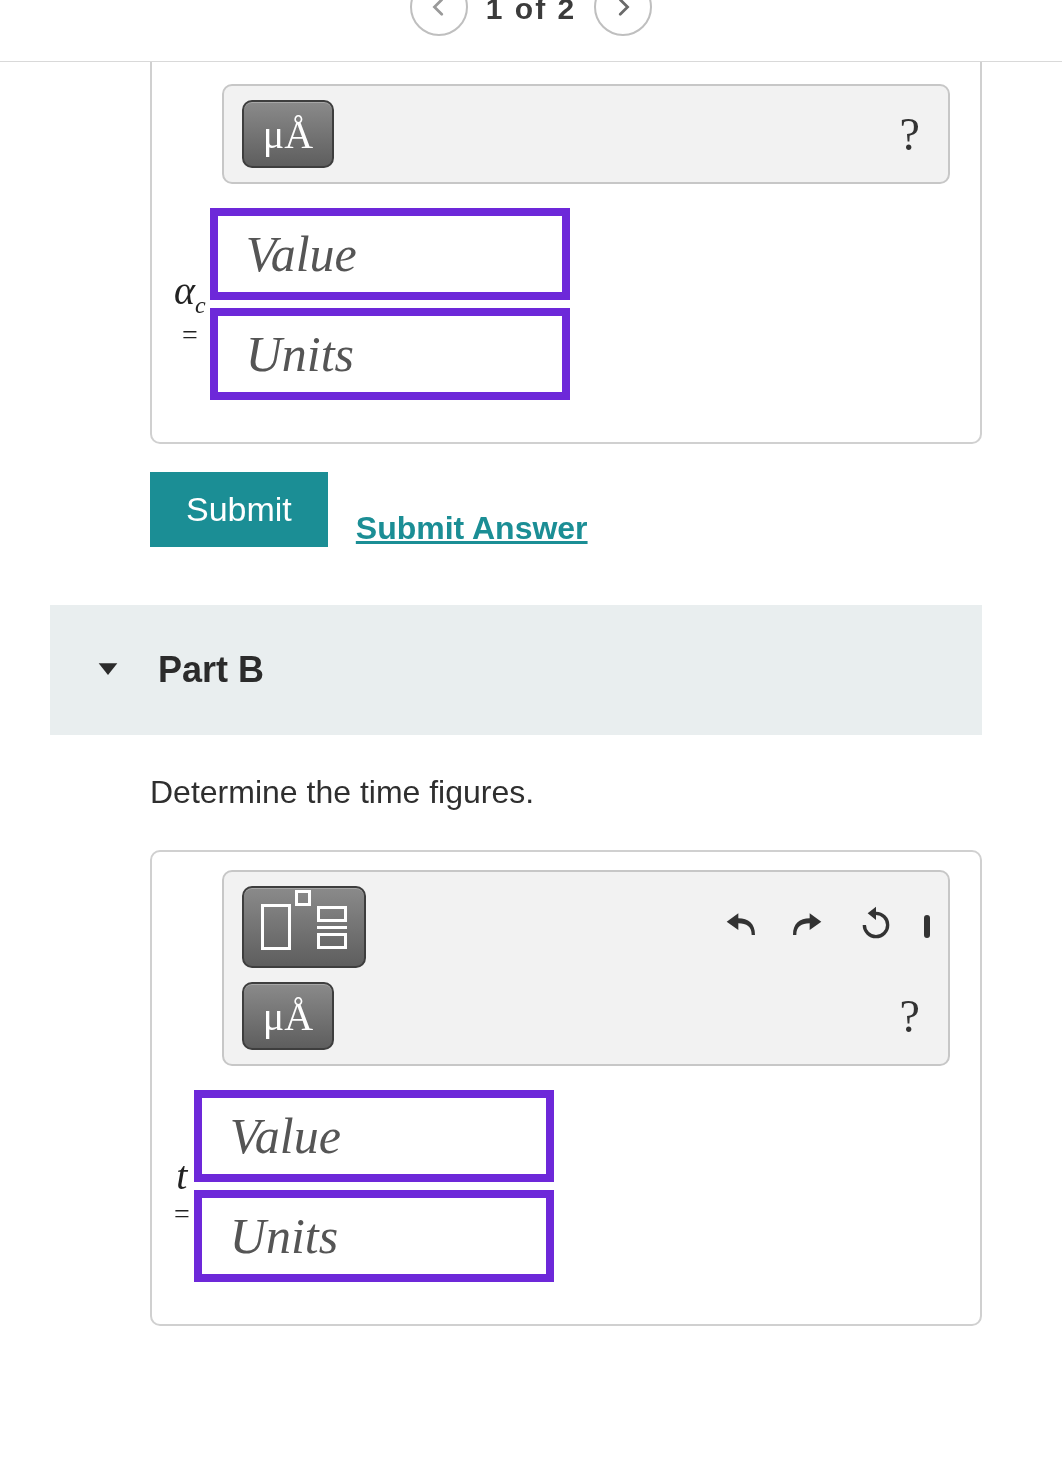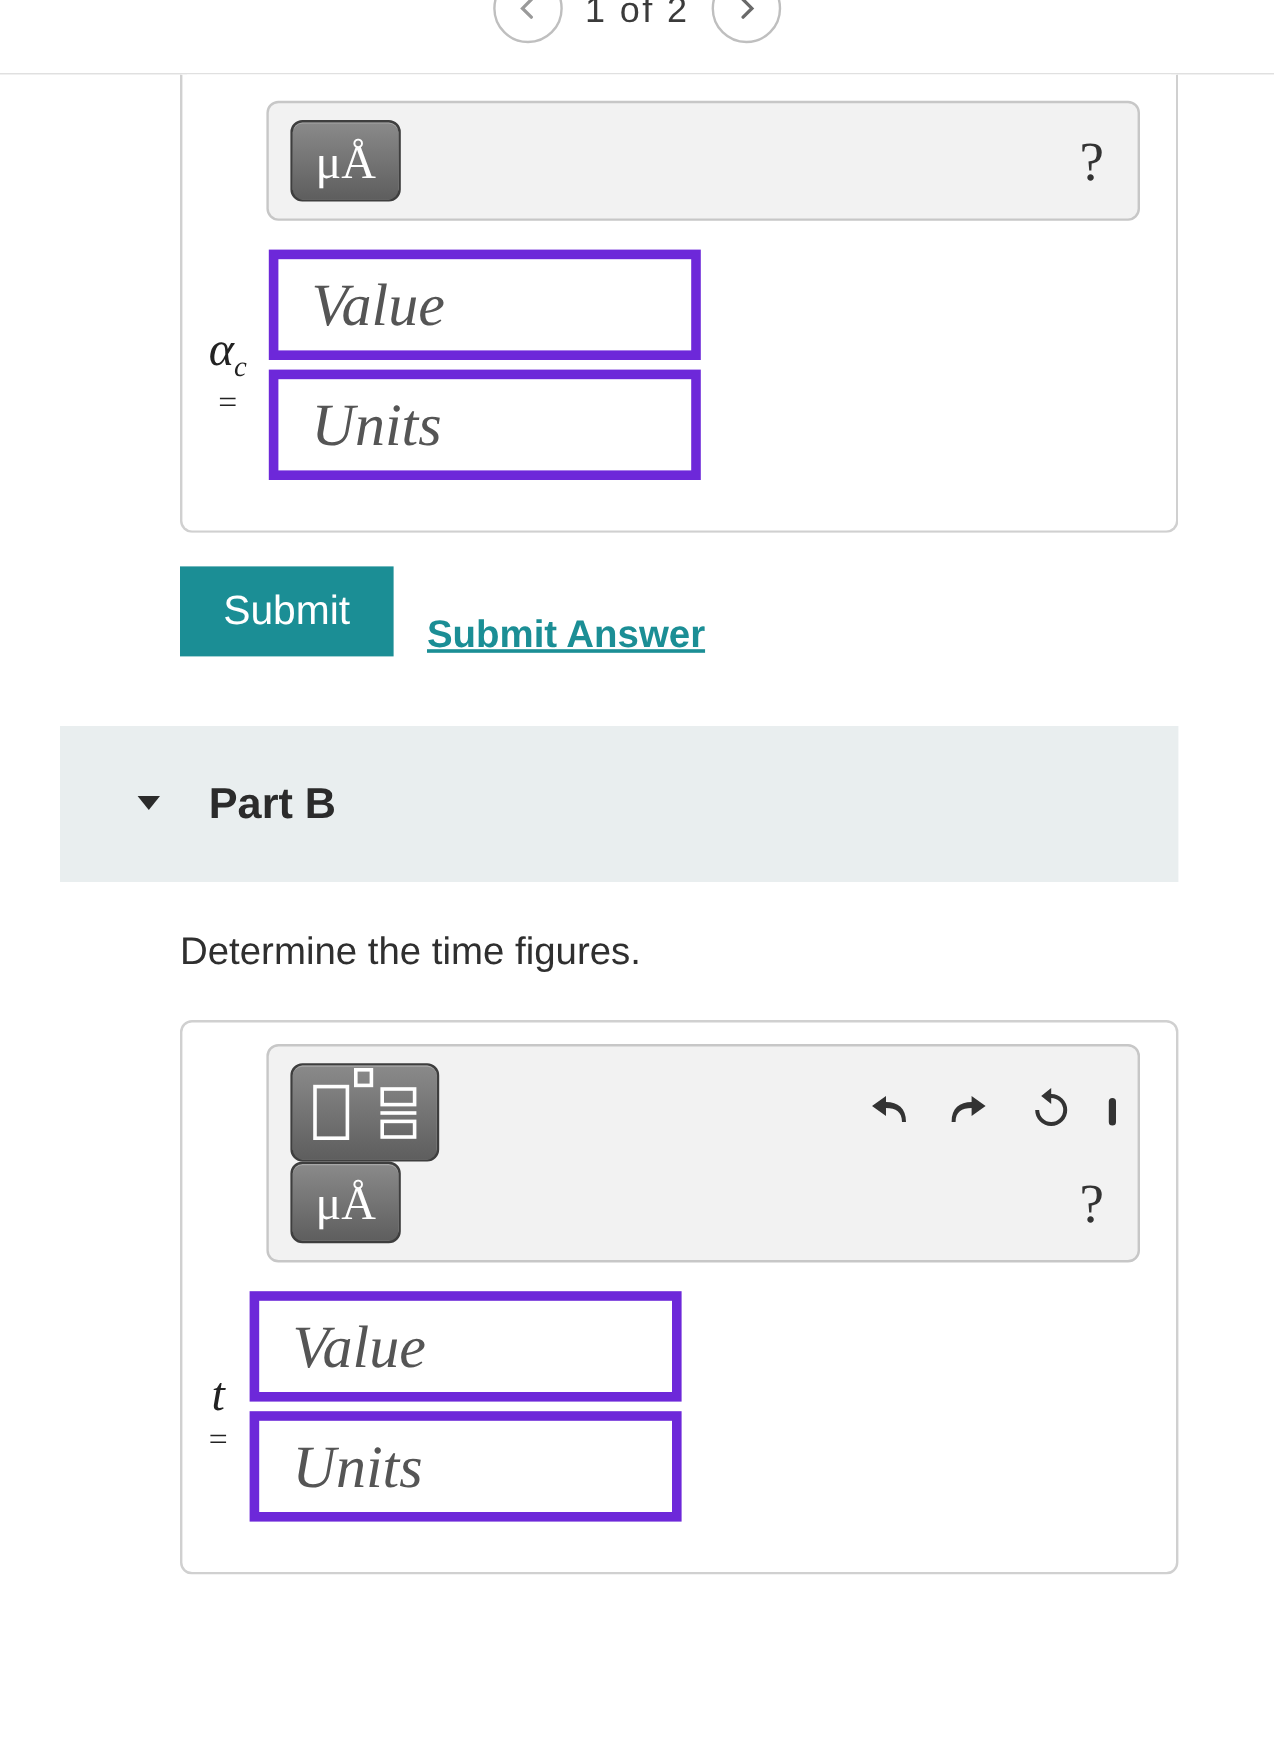--- a/index.html
+++ b/index.html
@@ -18,6 +18,7 @@
     padding: 0 0 18px 0;
     border-bottom: 1px solid #d9d9d9;
     height: 62px;
+    font-weight: bold;
   }
   .pager-btn {
     width: 58px;

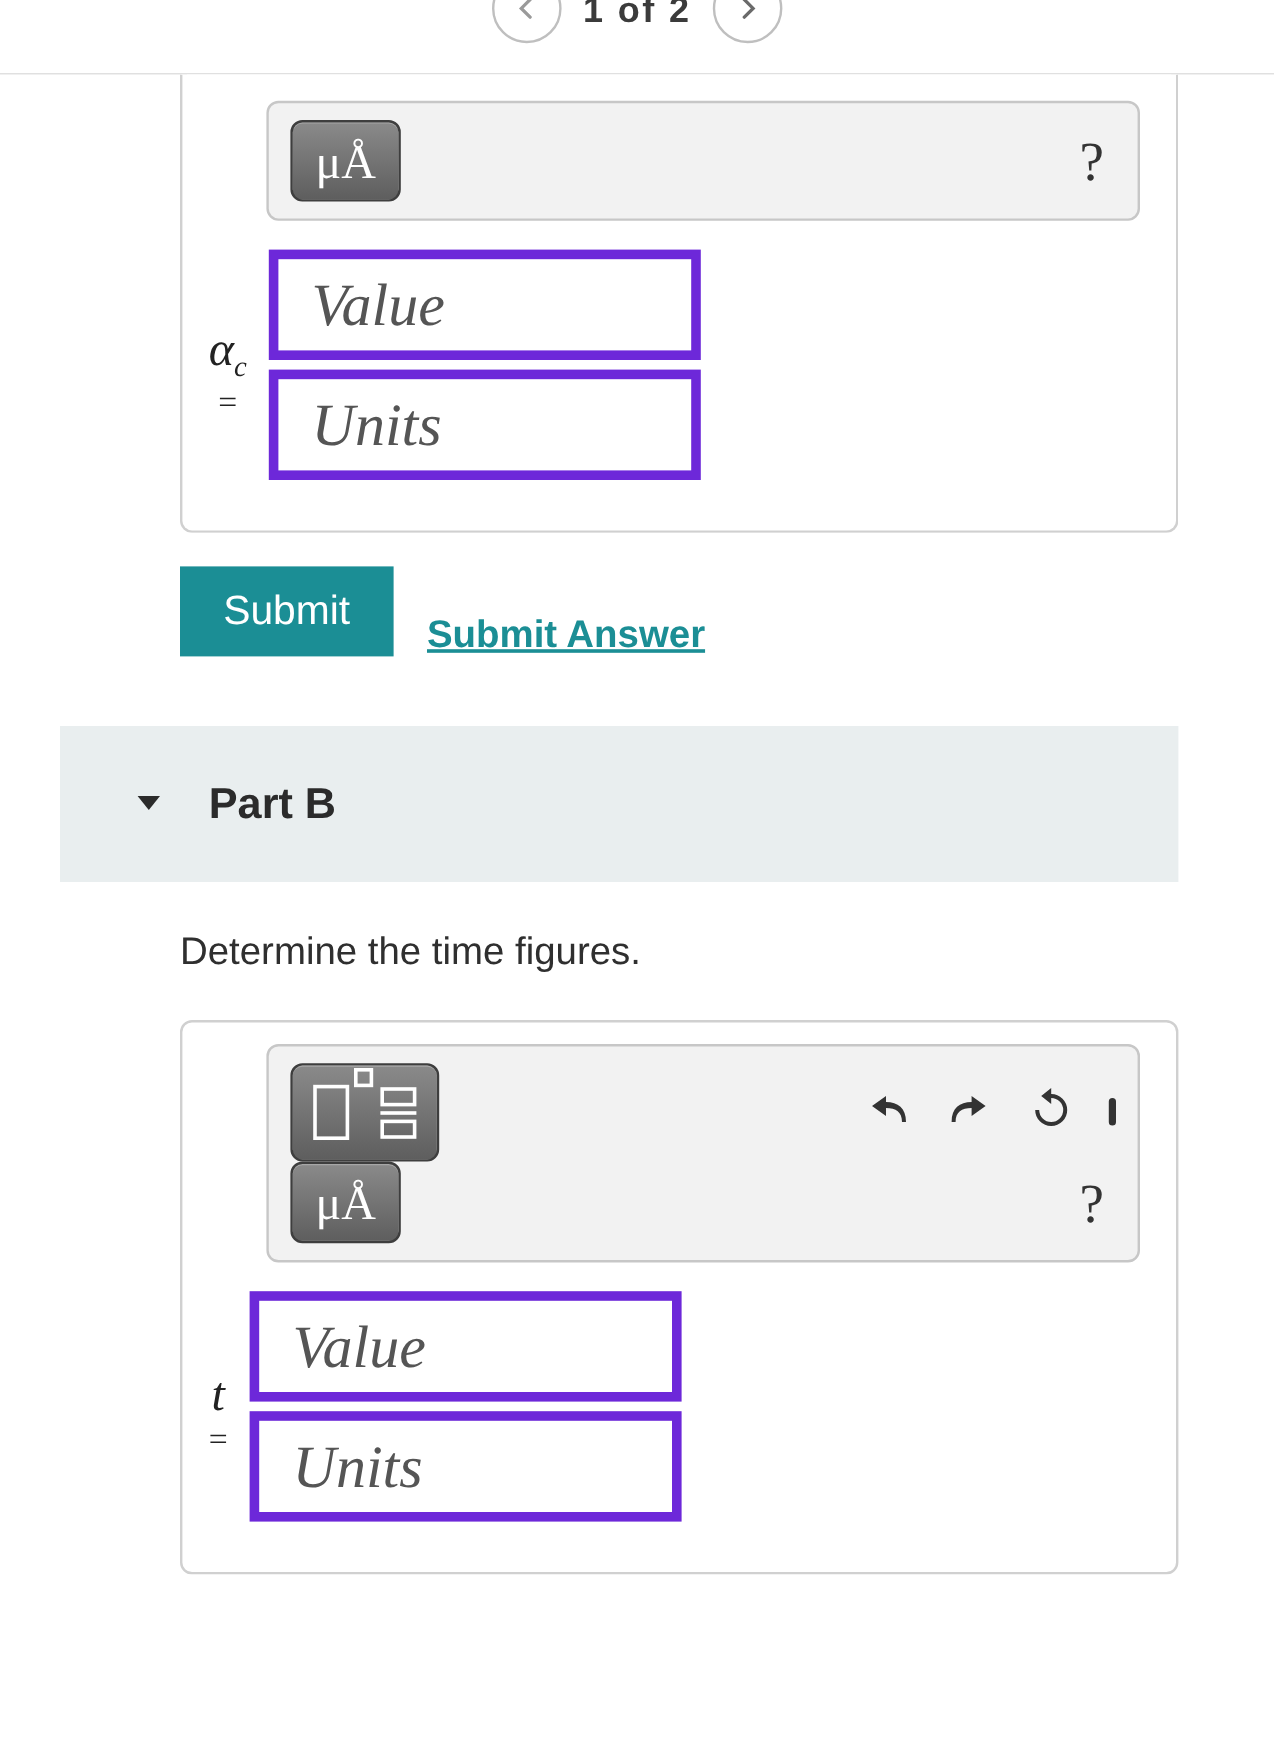--- a/index.html
+++ b/index.html
@@ -58,6 +58,7 @@
     padding: 14px 18px;
     display: flex;
     flex-direction: column;
+    gap: 14px;
   }
   .toolbar-row {
     display: flex;

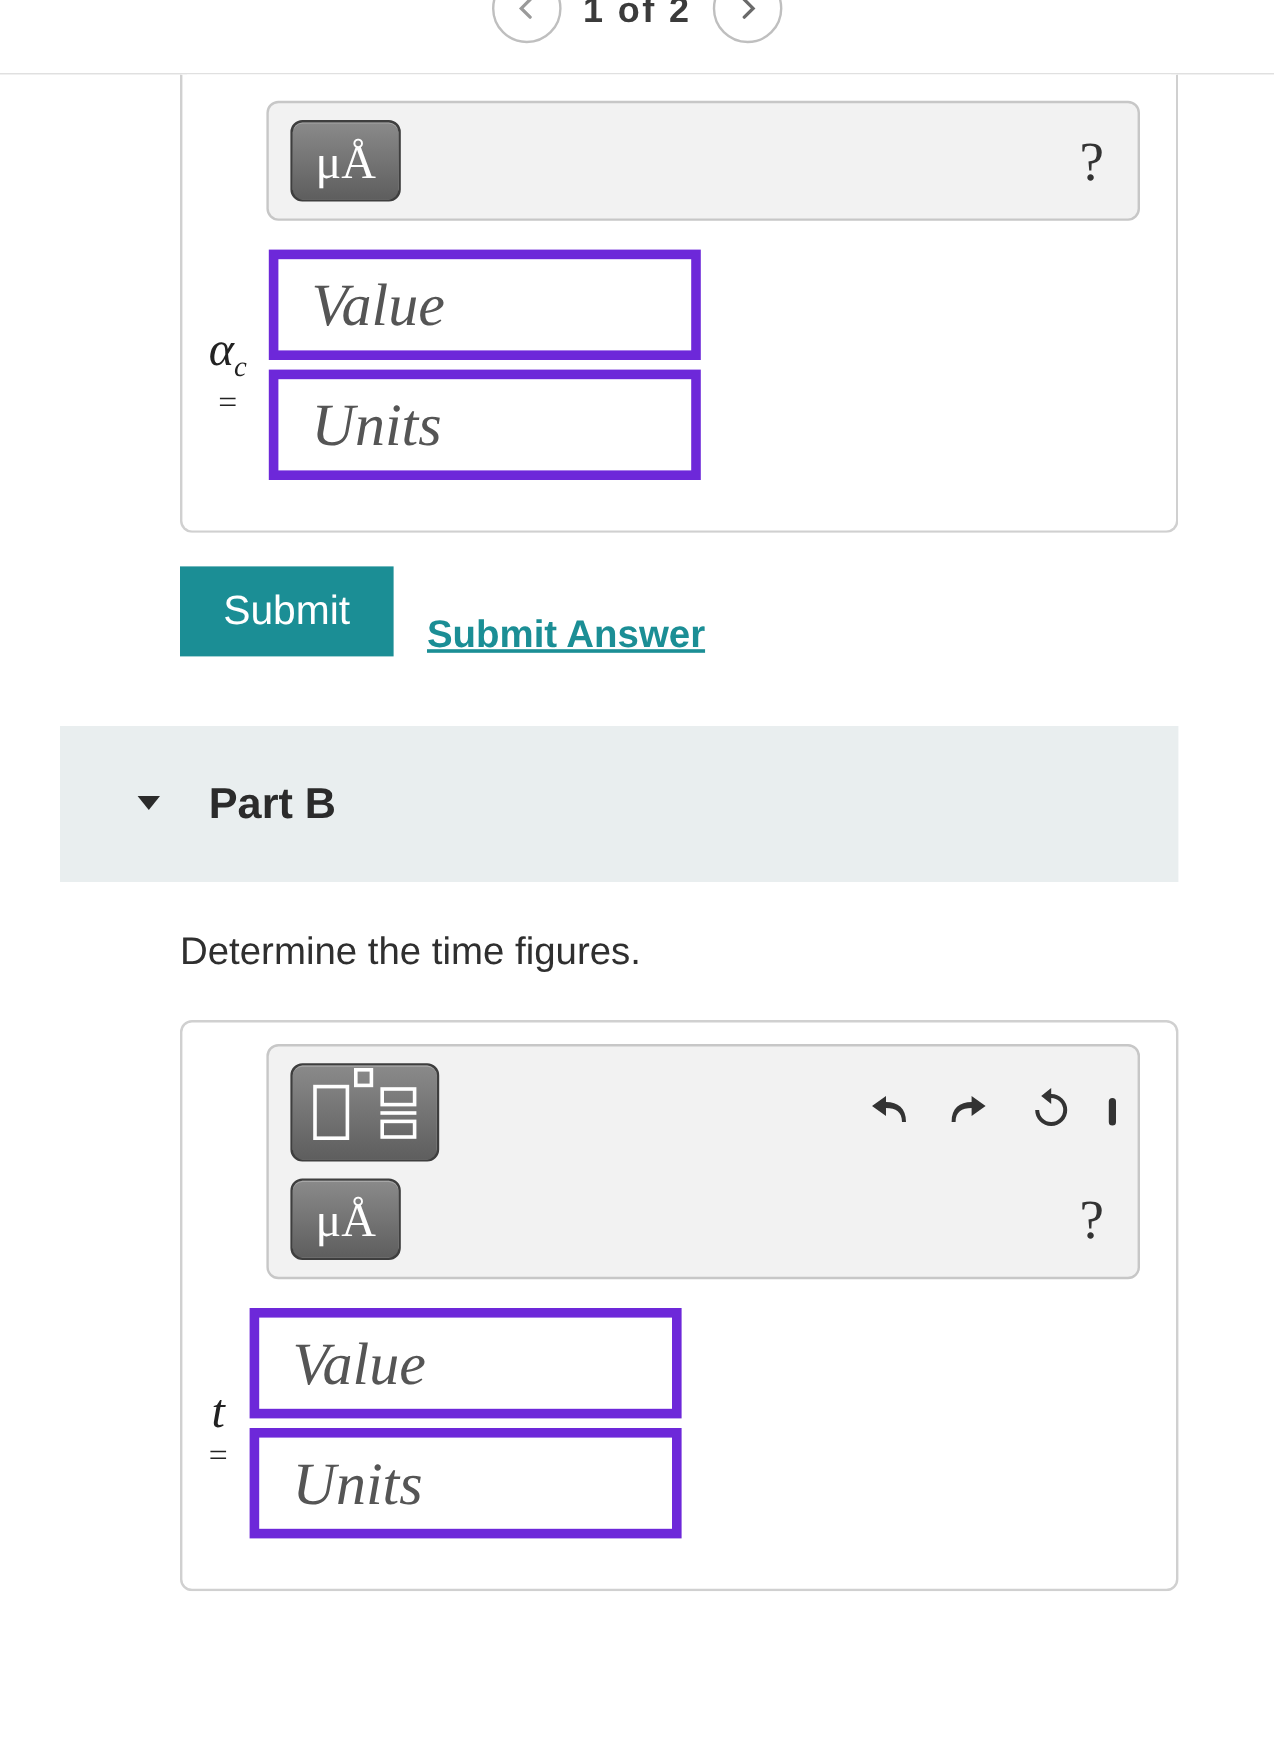--- a/index.html
+++ b/index.html
@@ -92,7 +92,7 @@
     display: flex;
     align-items: center;
     margin: 24px 30px 0 22px;
-    gap: 18px;
+    gap: 4px;
   }
   .var-label {
     font-family: 'Times New Roman', serif;

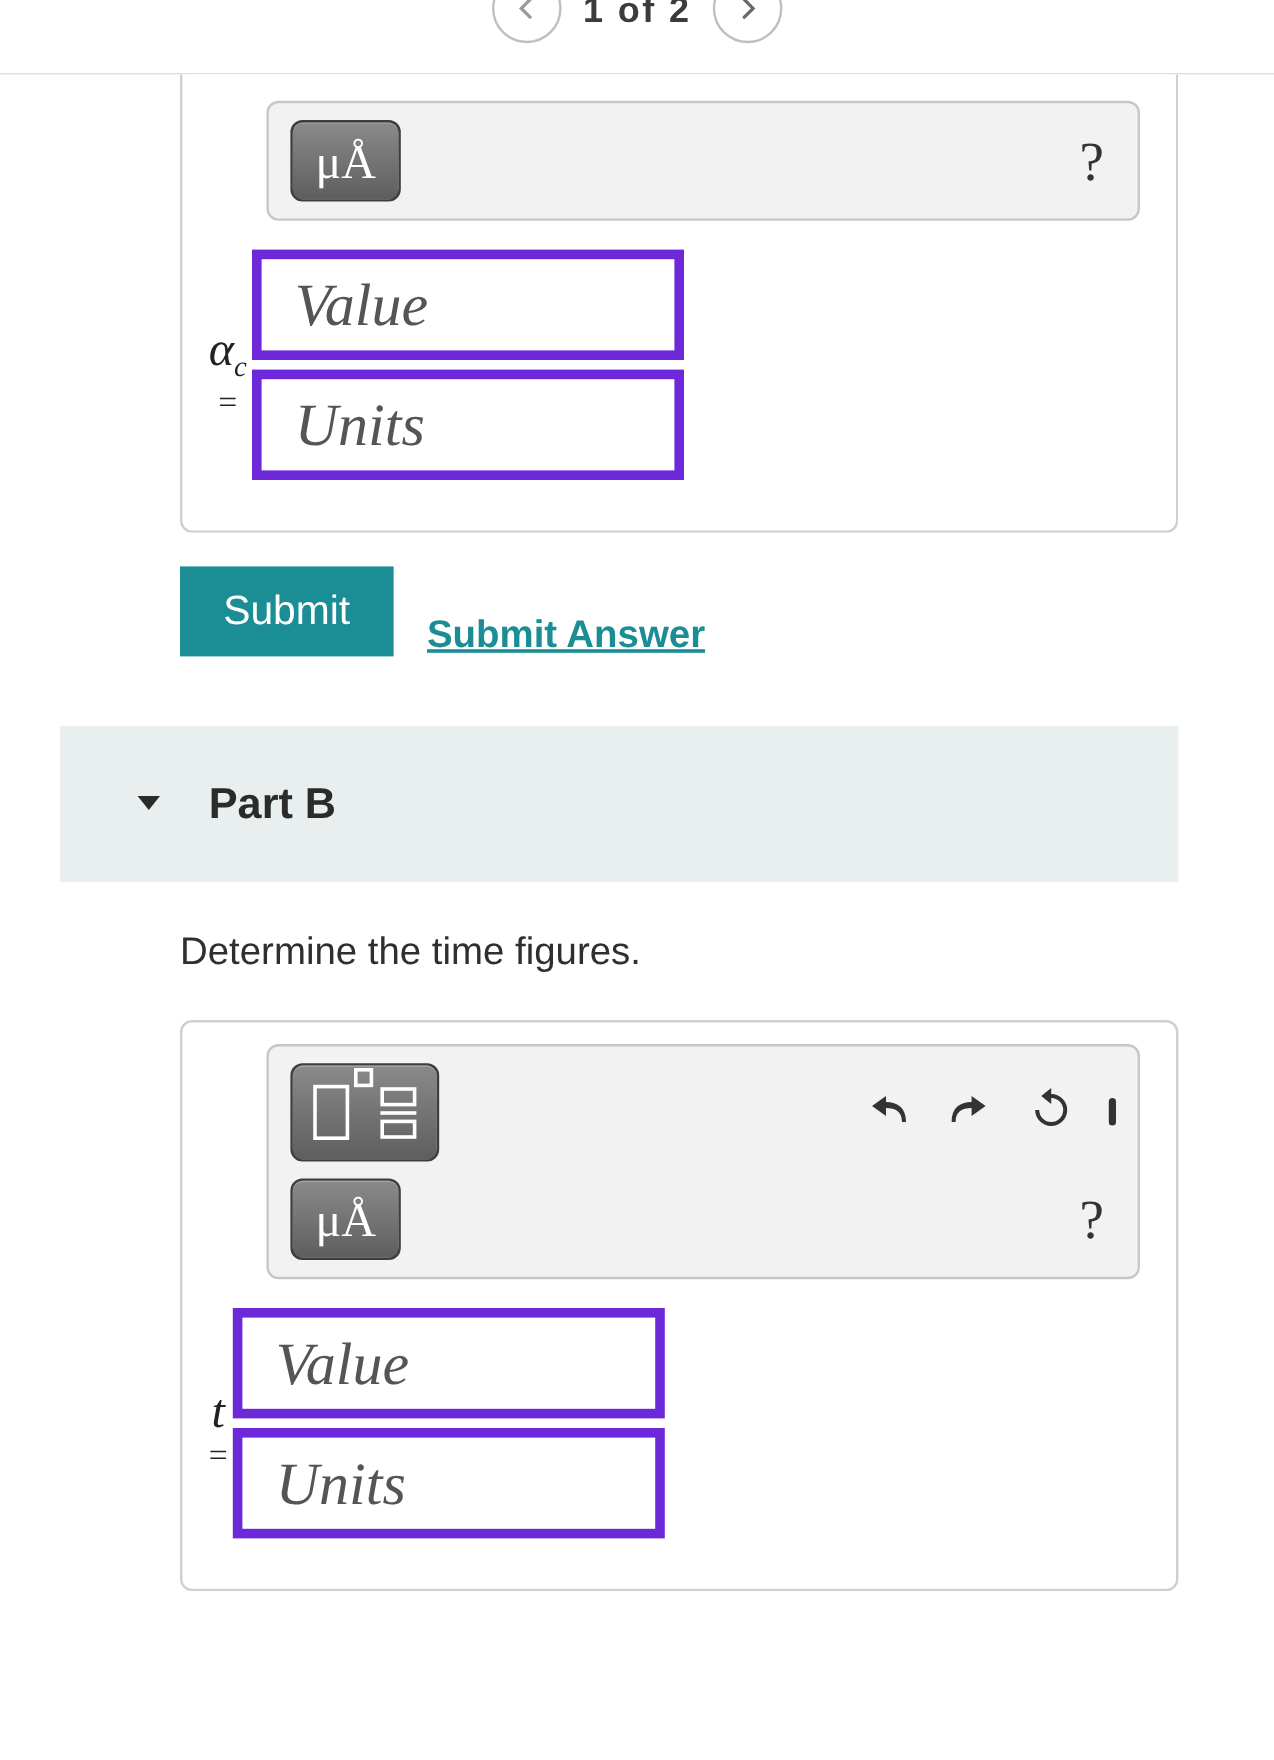--- a/index.html
+++ b/index.html
@@ -143,7 +143,7 @@
   .part-header {
     background: #e9eeef;
     margin-top: 58px;
-    padding: 44px 40px 44px 60px;
+    padding: 44px 40px 44px 44px;
     display: flex;
     align-items: center;
     gap: 36px;

